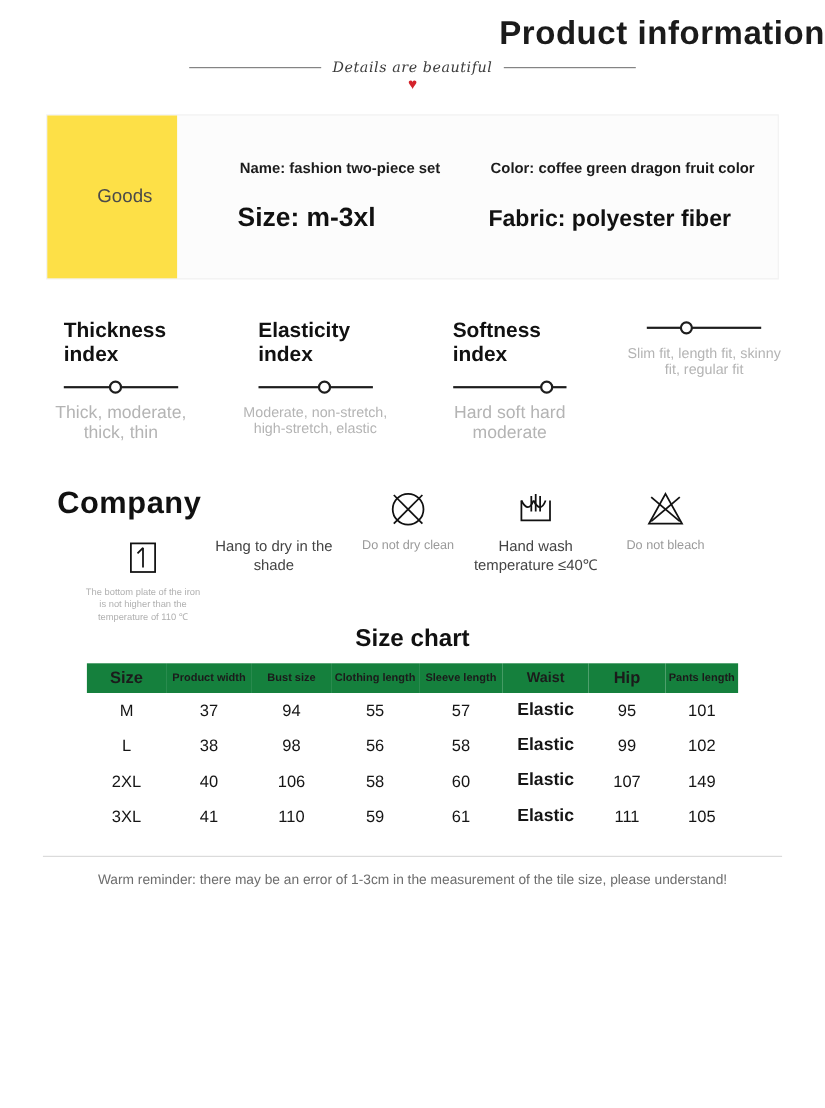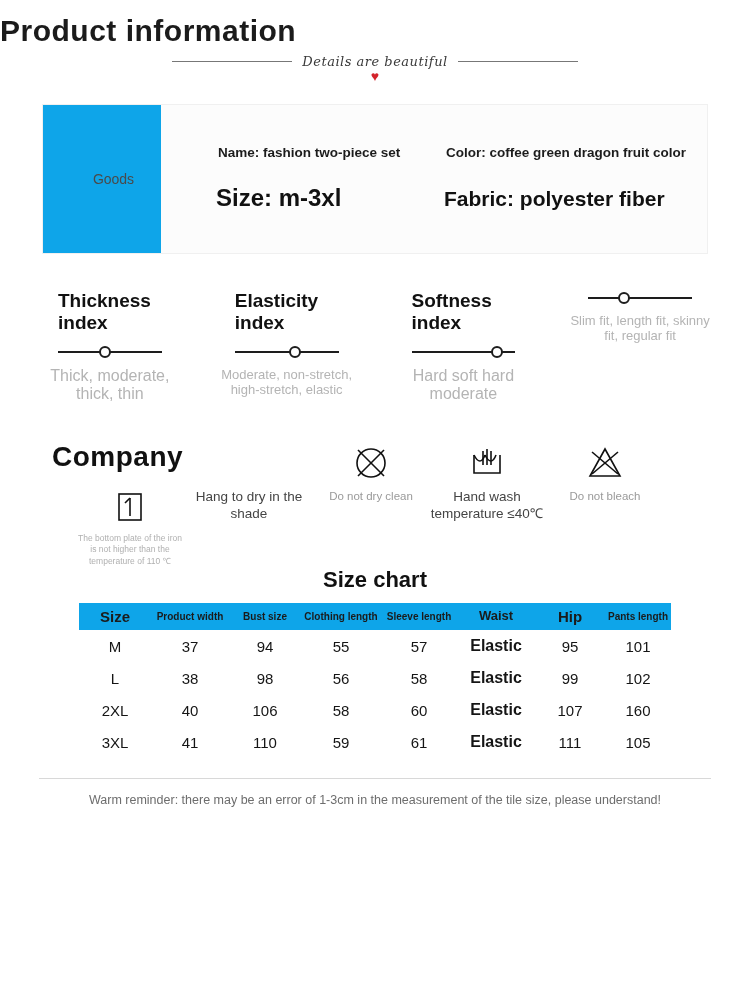--- a/index.html
+++ b/index.html
@@ -15,7 +15,7 @@
 
   
   .title {
-    text-align: left;
+    text-align: right;
     font-size: 30px;
     font-weight: bold;
     letter-spacing: 0.5px;

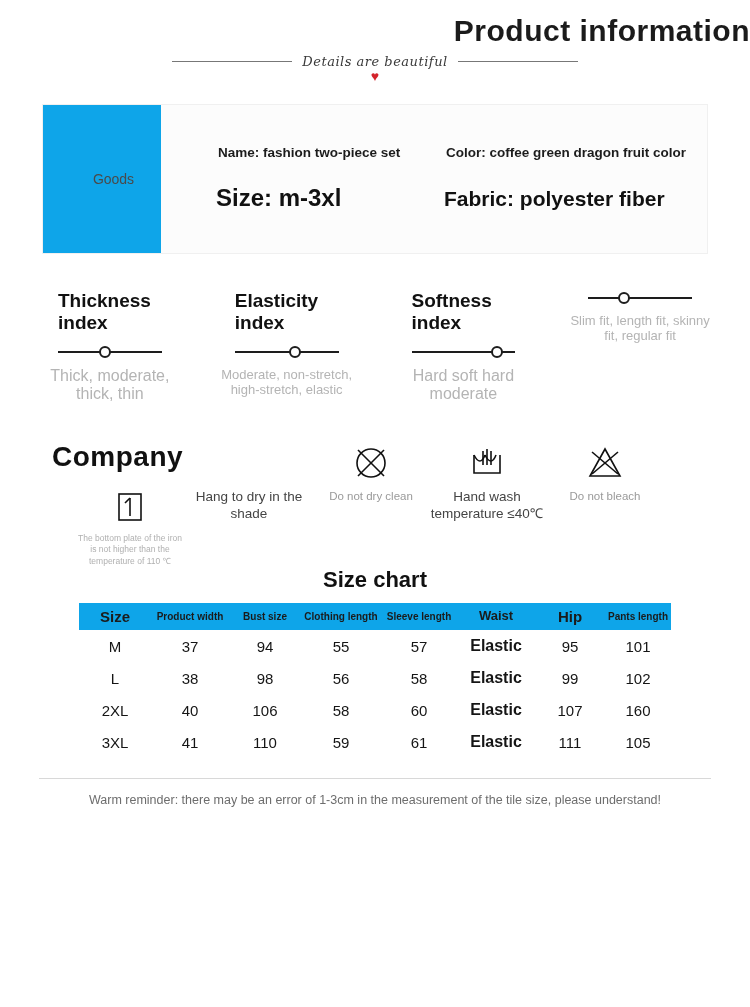--- a/index.html
+++ b/index.html
@@ -61,11 +61,11 @@
   }
   .goods-label {
     width: 118px;
-    background: #0ea5e9;
+    background: #fde047;
     display: flex;
     align-items: center;
     justify-content: center;
-    font-size: 14px;
+    font-size: 17px;
     color: #4a4a4a;
     padding-left: 23px;
   }

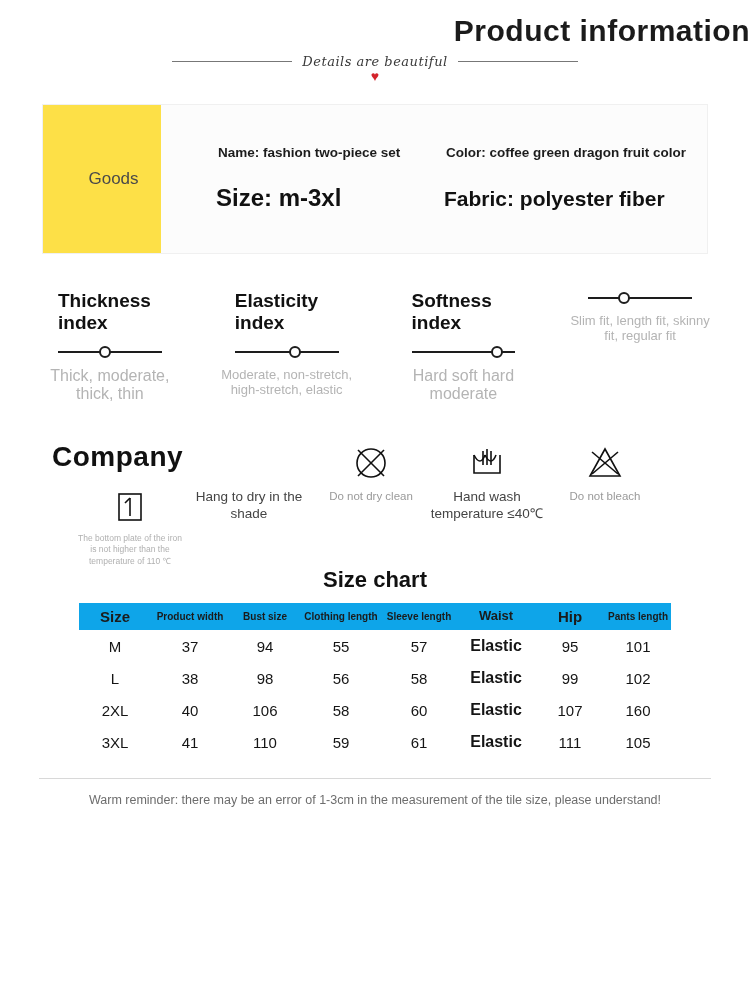--- a/index.html
+++ b/index.html
@@ -172,7 +172,7 @@
     border-collapse: collapse;
   }
   table.sizes th {
-    background: #0ea5e9;
+    background: #15803d;
     font-size: 10px;
     font-weight: bold;
     color: #1b1b1b;

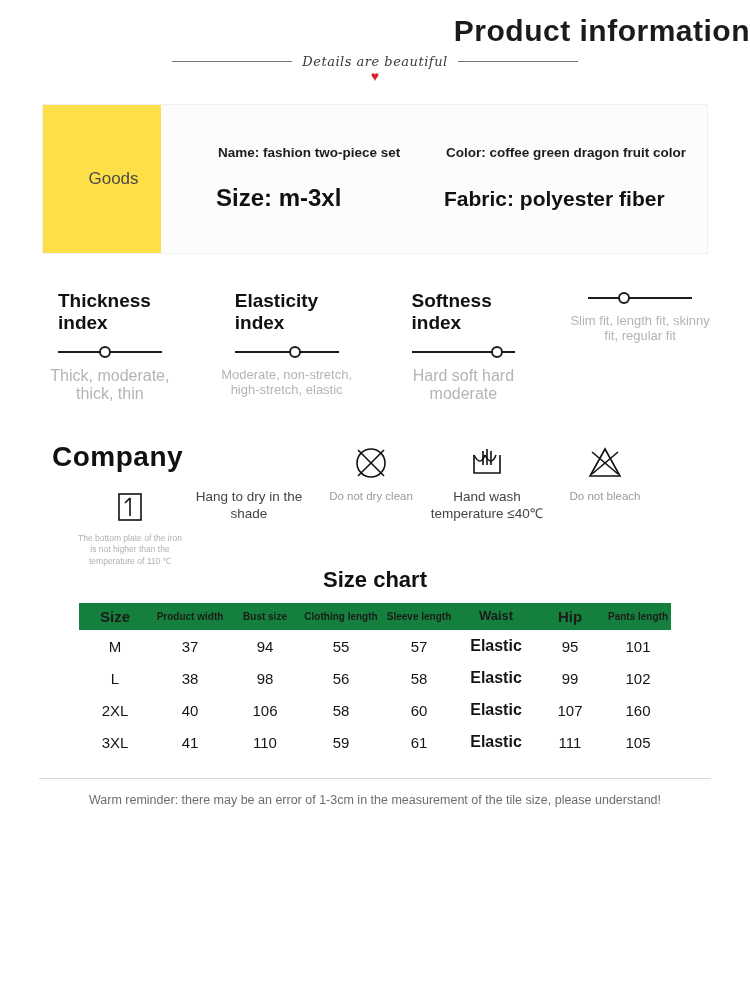--- a/index.html
+++ b/index.html
@@ -376,7 +376,7 @@
         <td>60</td>
         <td class="elastic">Elastic</td>
         <td>107</td>
-        <td>160</td>
+        <td>149</td>
       </tr>
       <tr>
         <td>3XL</td>

